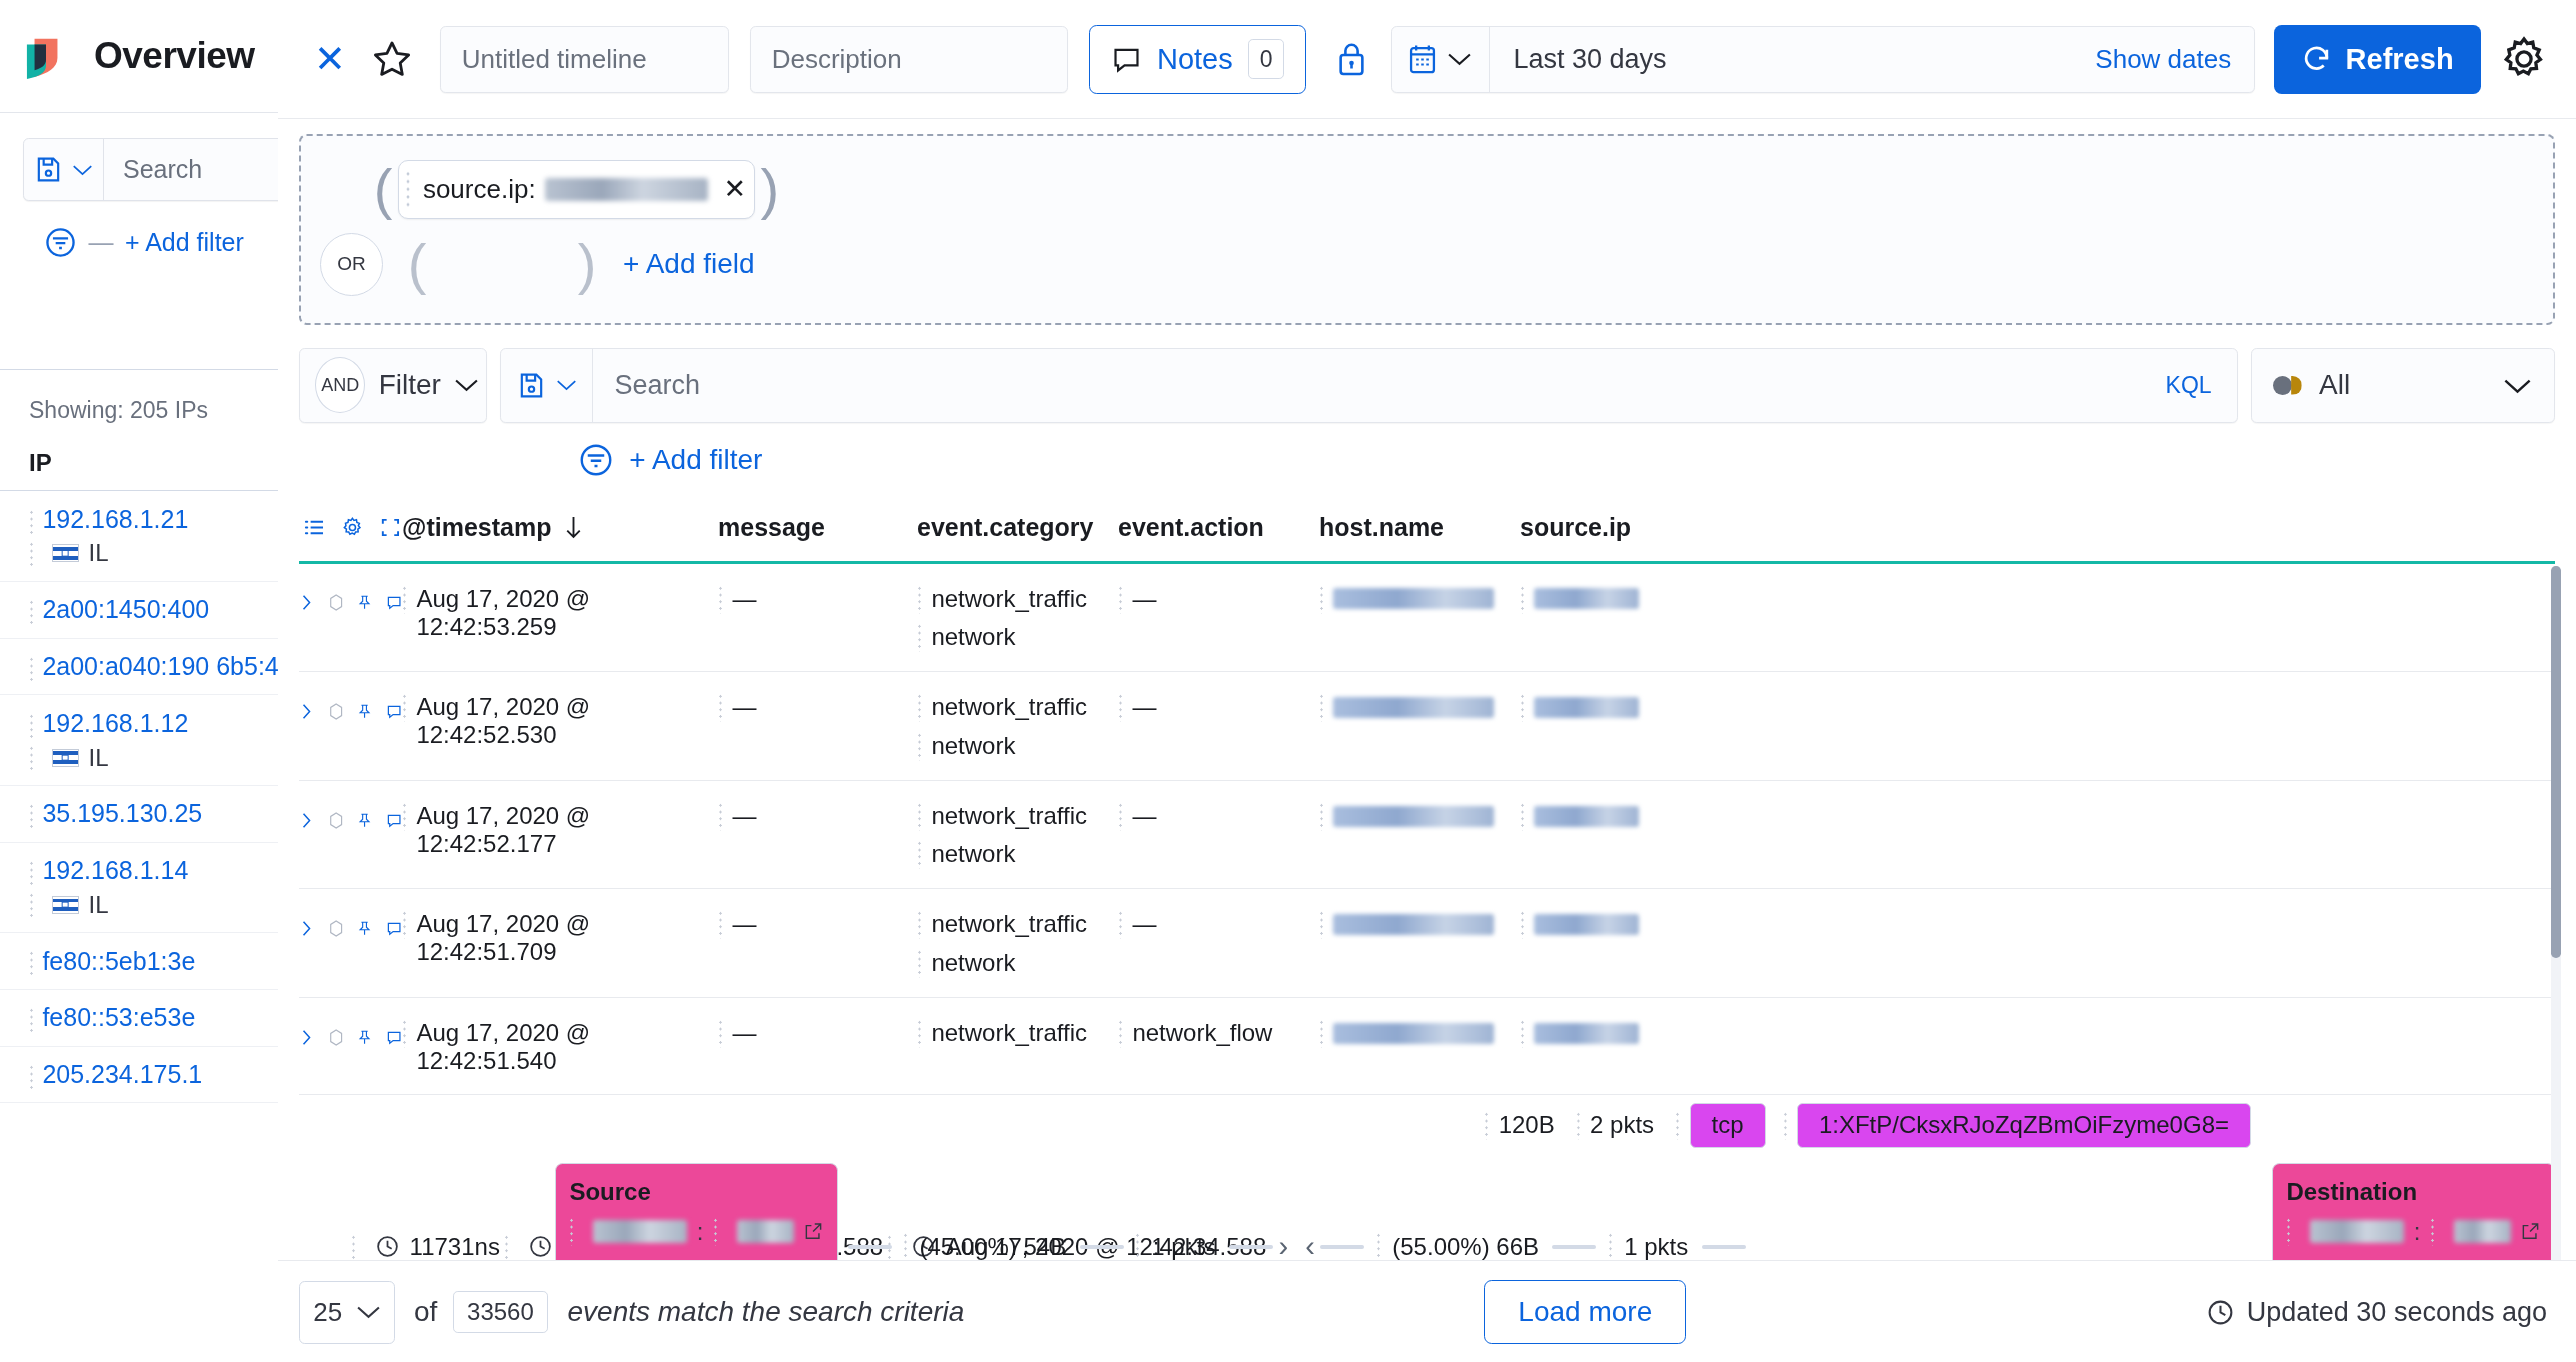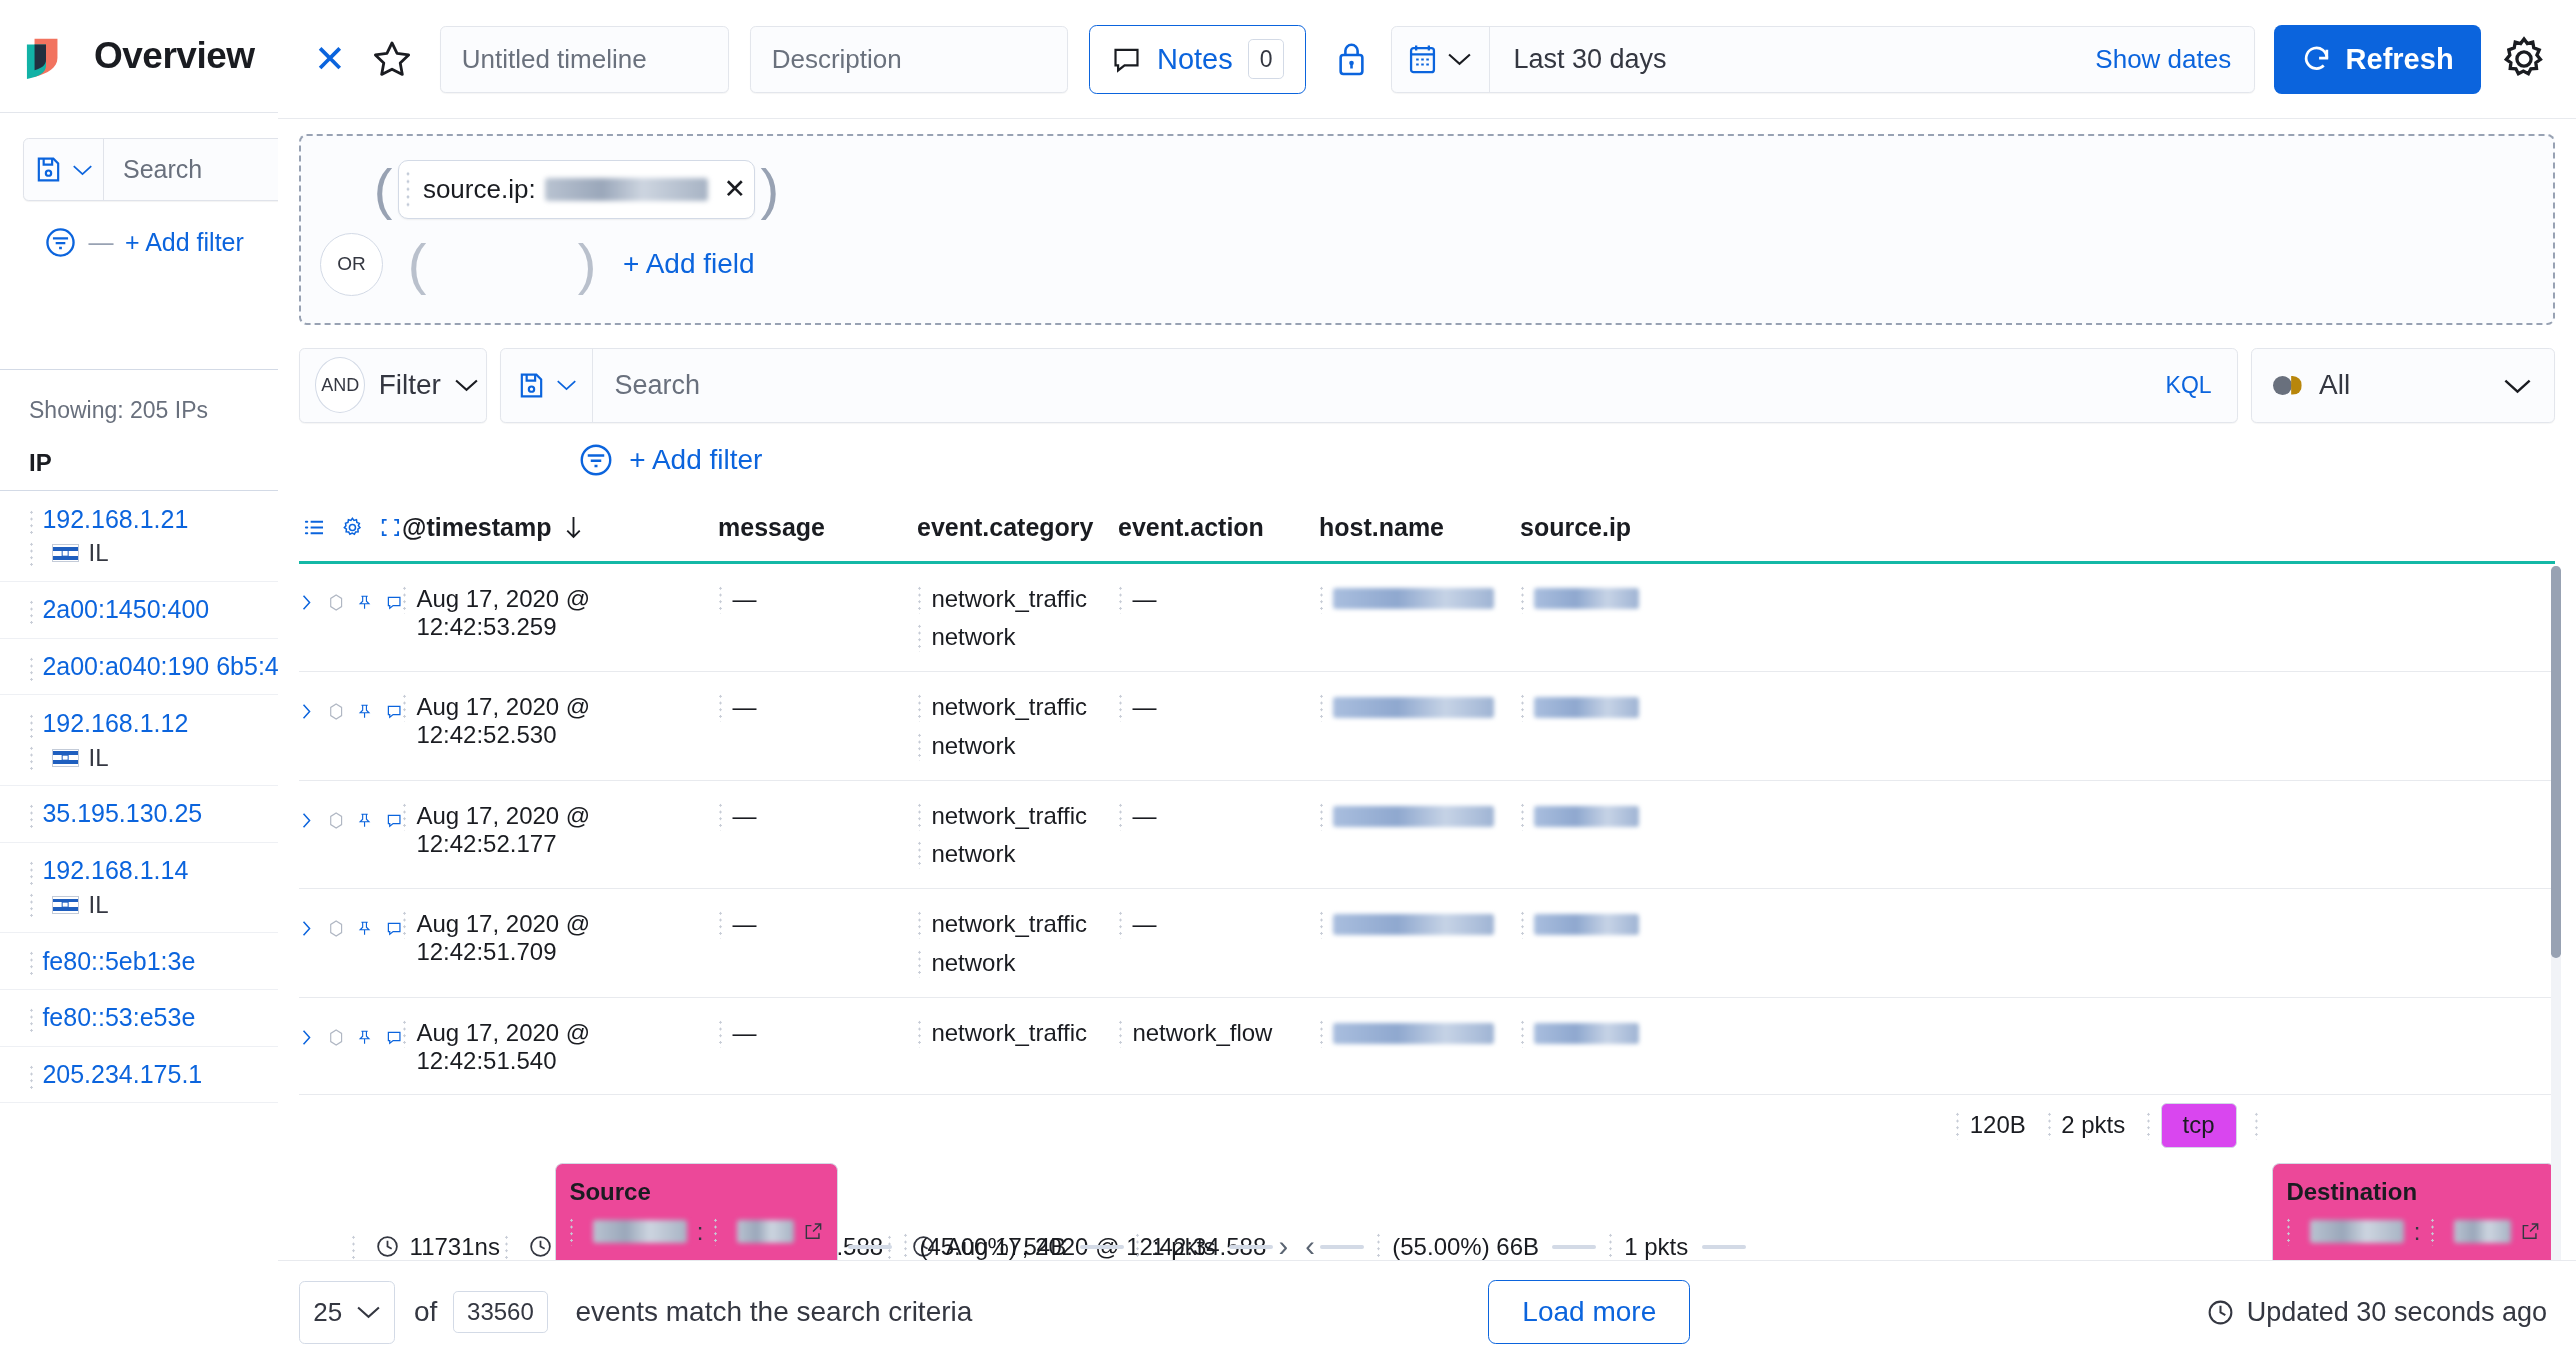--- a/index.html
+++ b/index.html
@@ -688,6 +688,7 @@
         <span class="vline"></span>
               <span class="chip-box">tcp</span>
         <span class="vline"></span>
+              <span class="chip-box">1:XFtP/CksxRJoZqZBmOiFzyme0G8=</span>
       </div>
       <div class="flow-body">
         <div class="flow-times">

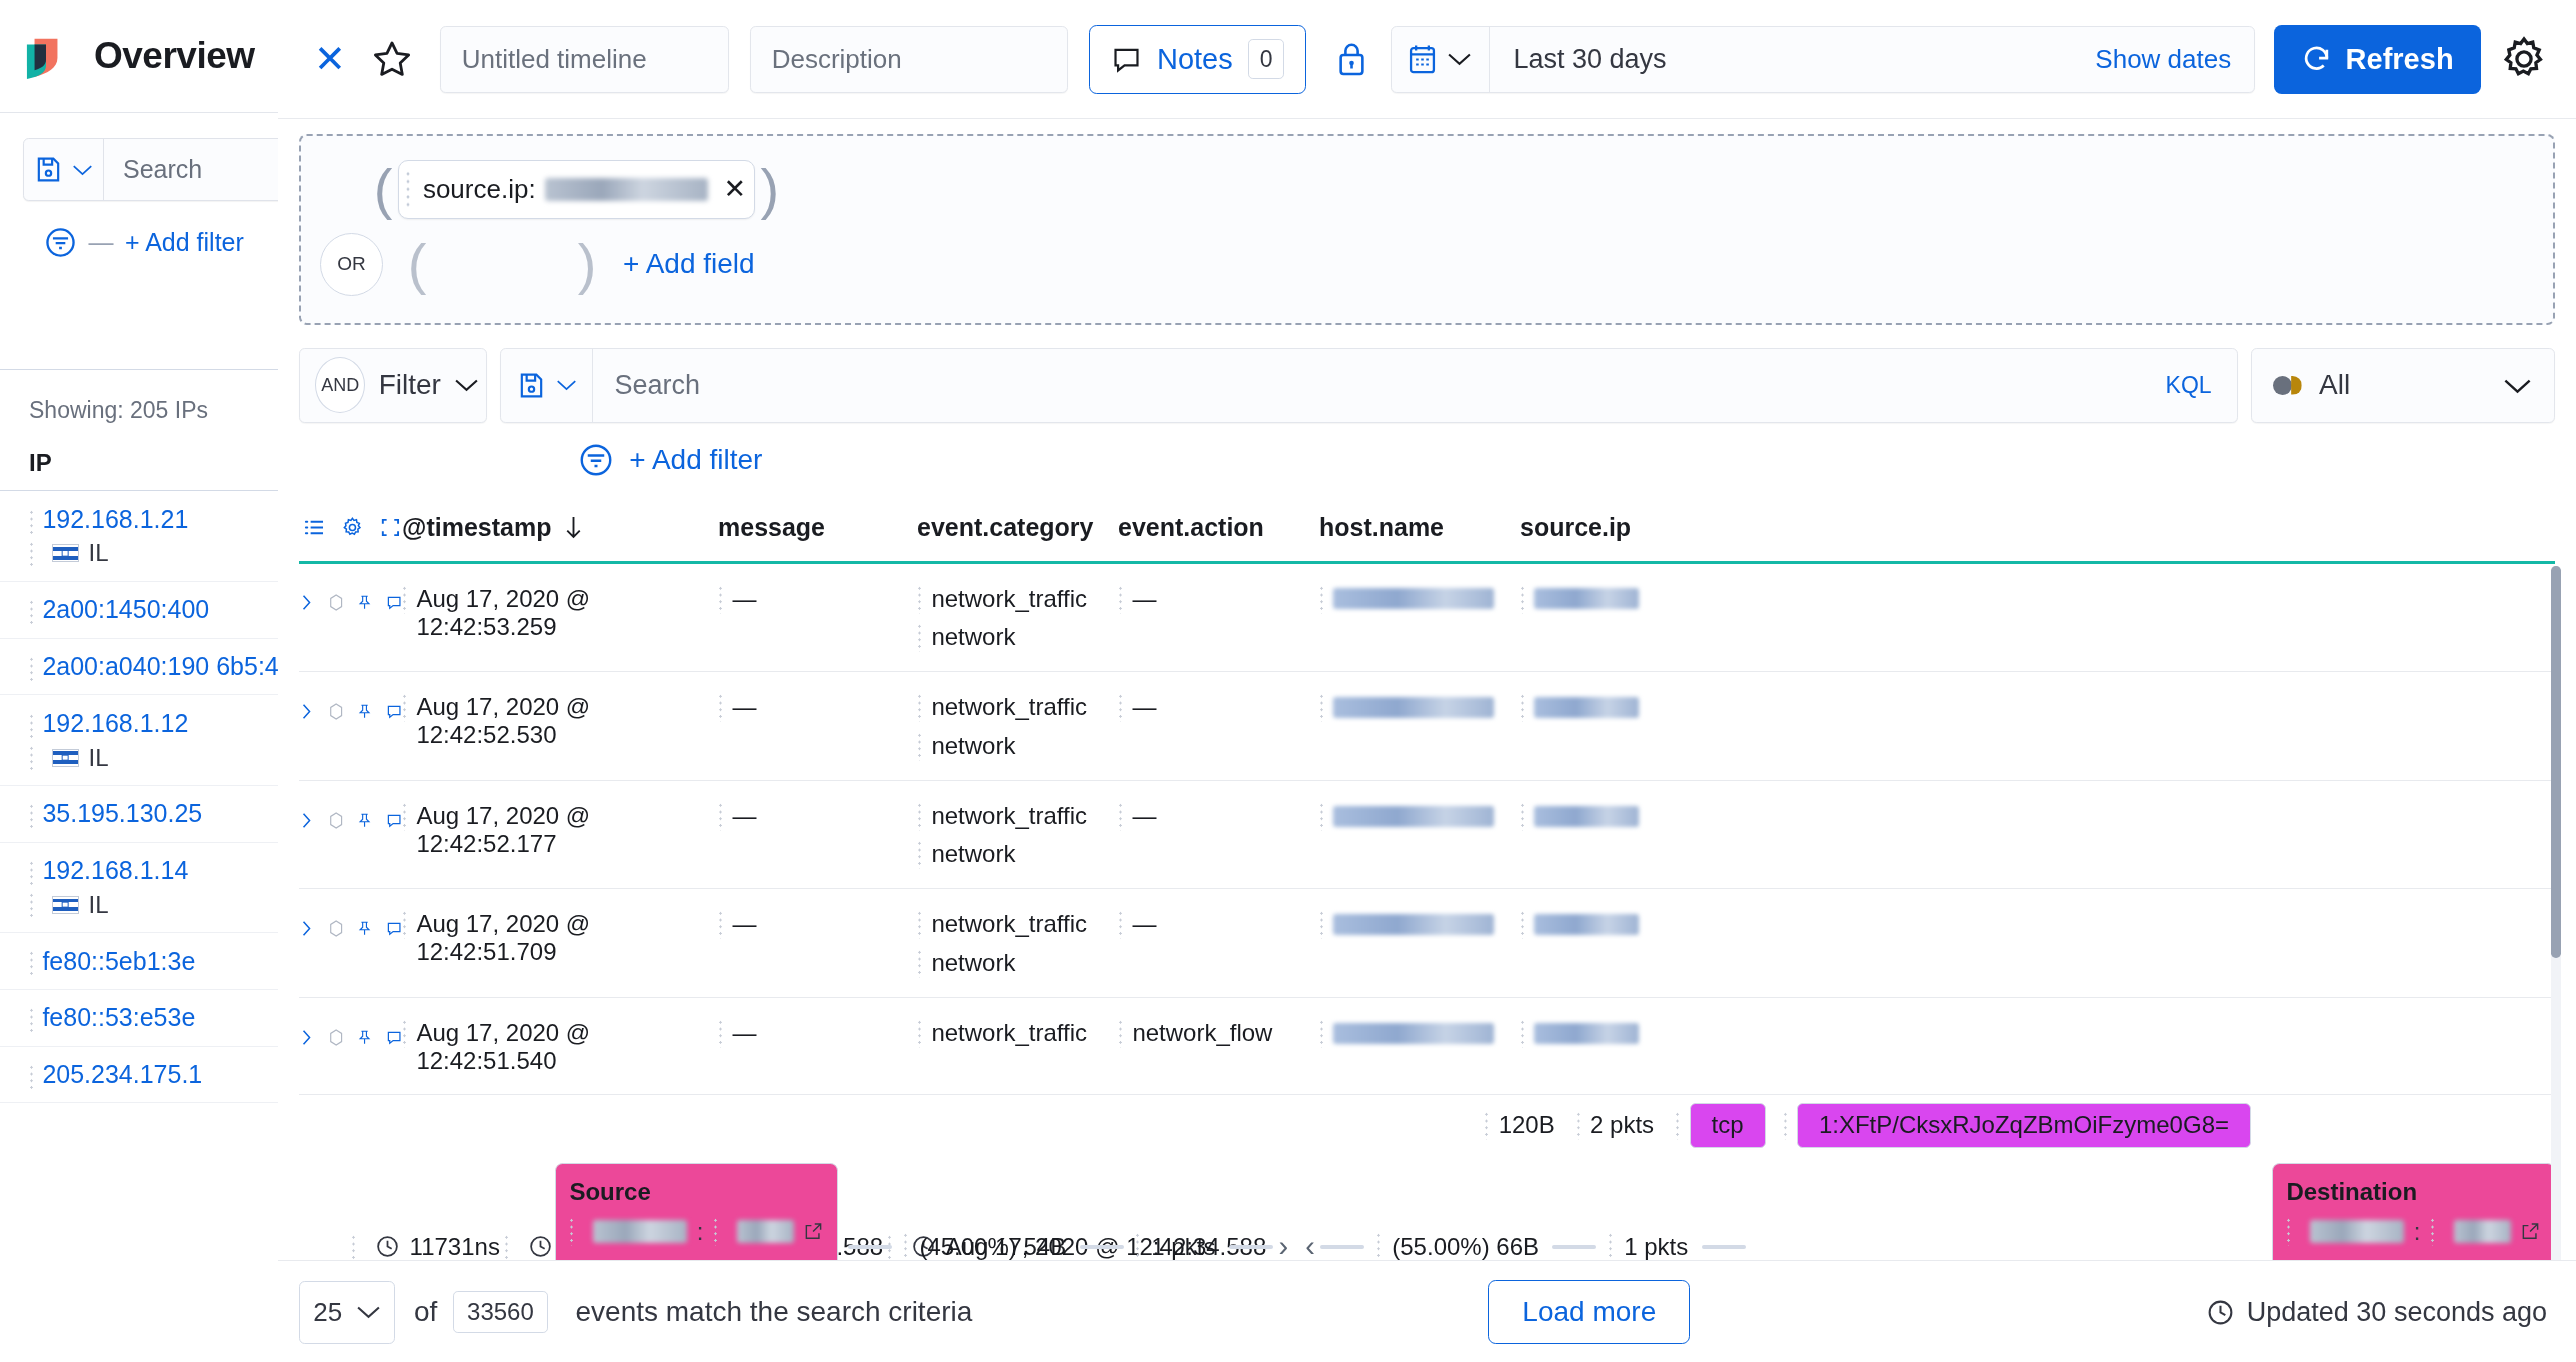--- a/index.html
+++ b/index.html
@@ -797,7 +797,7 @@
       </div>
       <span class="foot-txt">of</span>
       <span class="count-box">33560</span>
-      <span class="foot-txt" style="margin-left:12px;">events match the search criteria</span>
+      <span class="foot-txt" style="margin-left:4px;font-style:italic;">events match the search criteria</span>
       <span class="spacer"></span>
       <button class="loadmore">Load more</button>
       <span class="spacer"></span>

